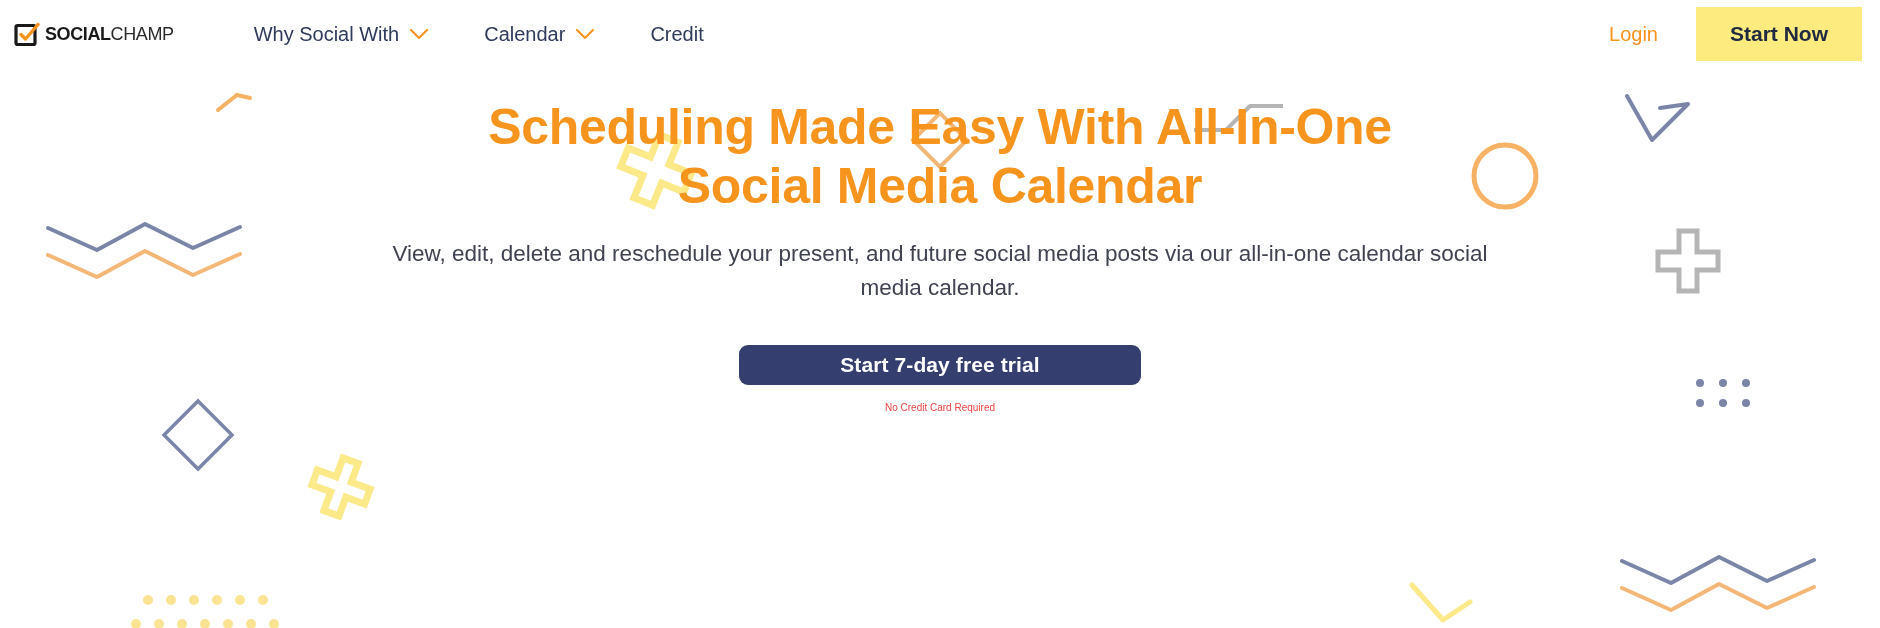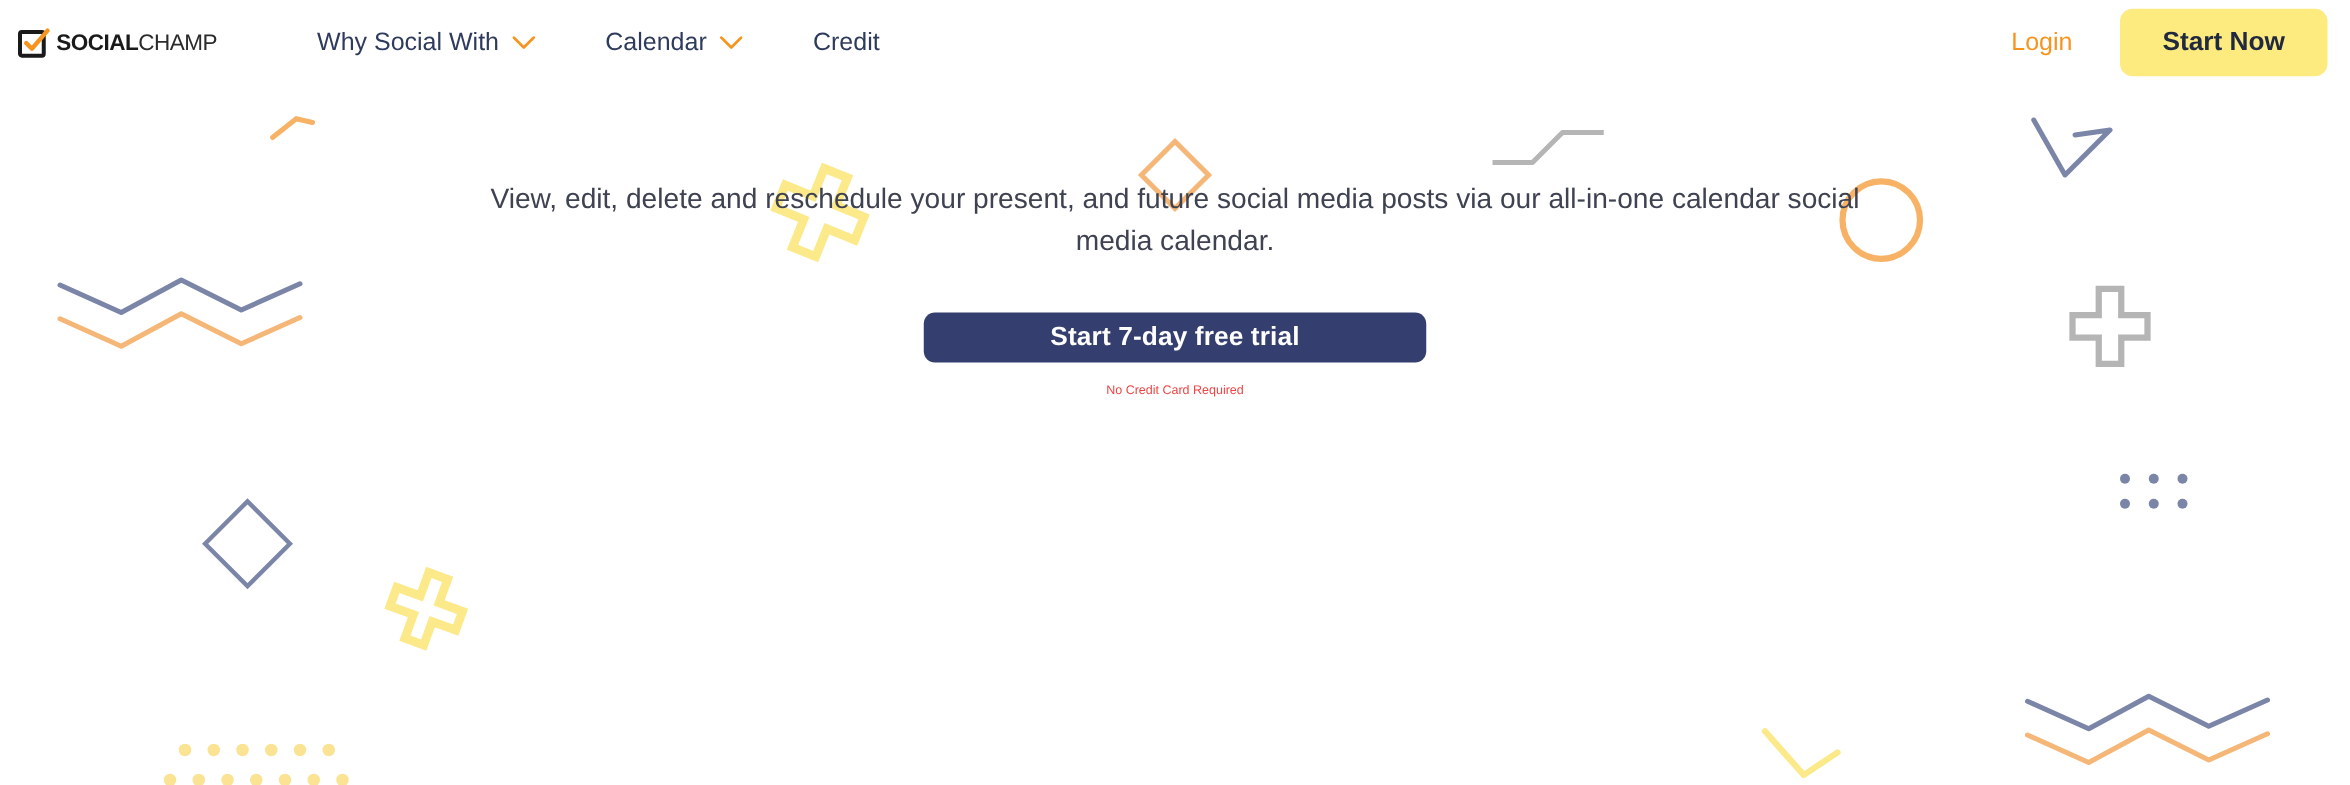--- a/index.html
+++ b/index.html
@@ -85,7 +85,7 @@
     font-size: 21px;
     font-weight: 700;
     border: none;
-    border-radius: 10px;
+    border-radius: 0;
     padding: 15px 34px;
     cursor: pointer;
     white-space: nowrap;

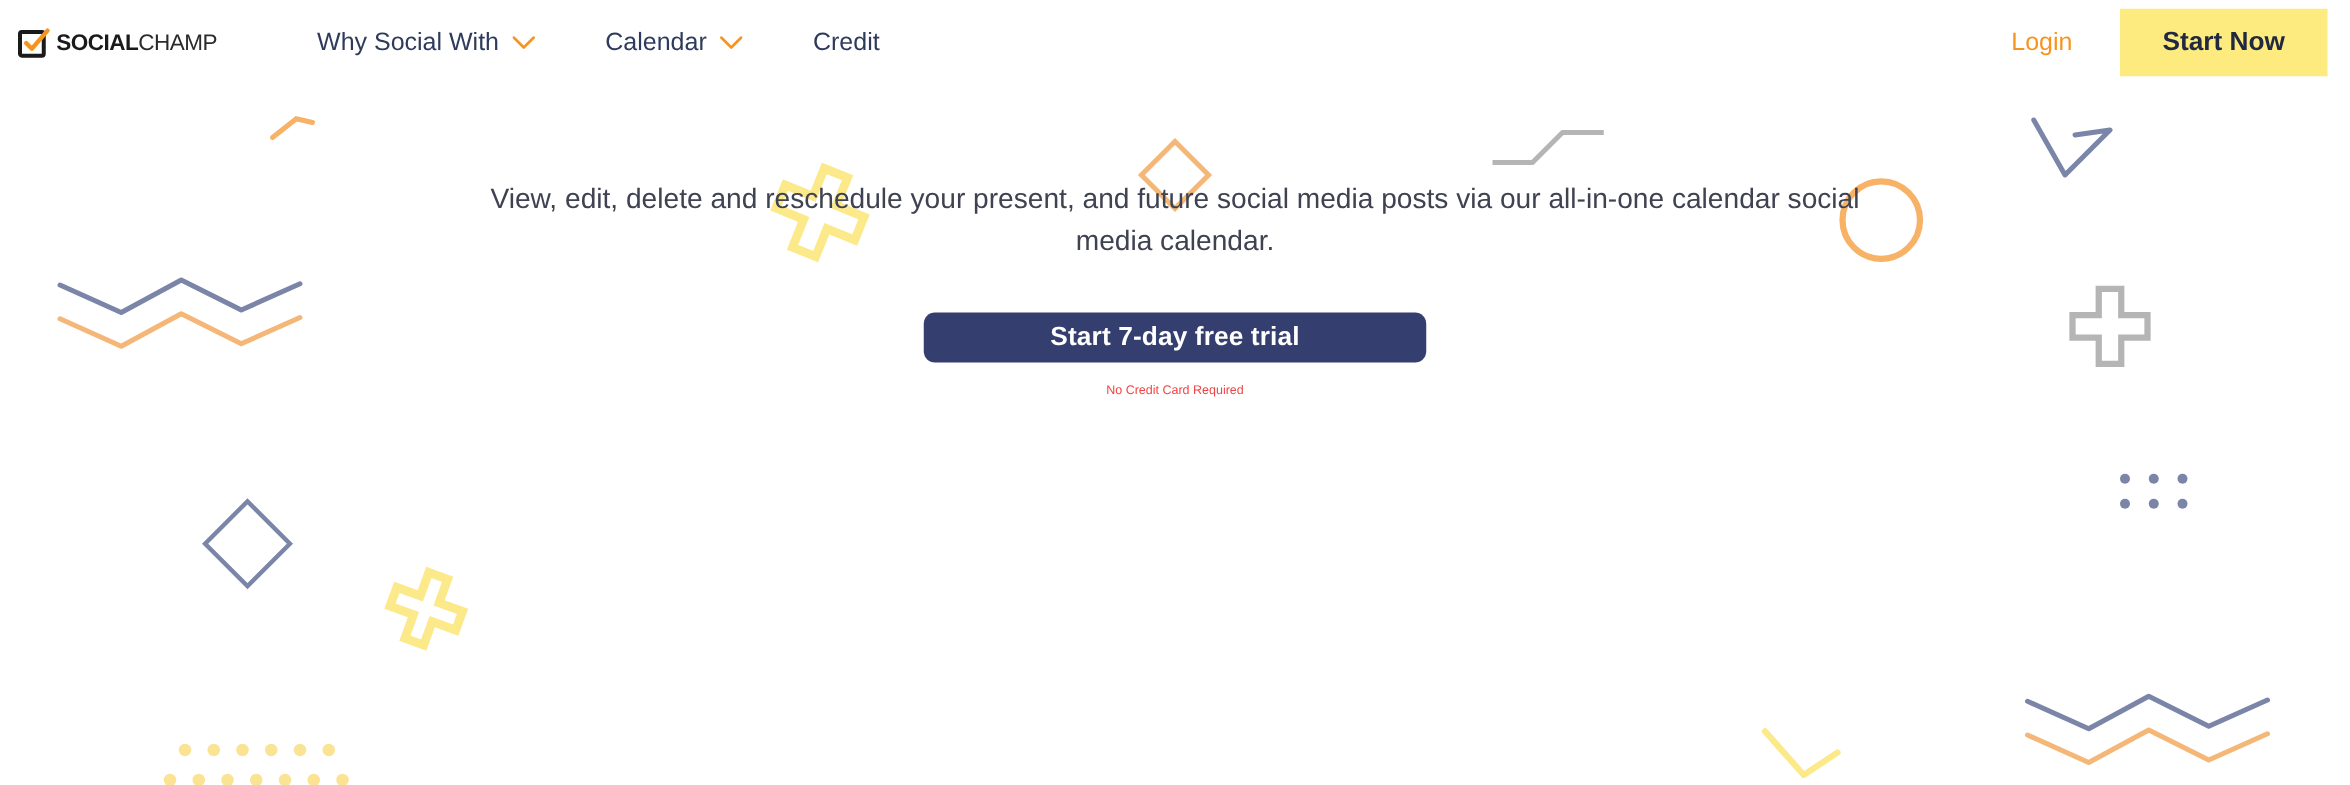--- a/index.html
+++ b/index.html
@@ -272,6 +272,10 @@
 <section class="hero">
   <div class="hero-inner">
 
+    <h1 class="headline">
+      <span>Scheduling Made Easy With All-In-One</span><br>
+      <span>Social Media Calendar</span>
+    </h1>
 
     <p class="subhead">View, edit, delete and reschedule your present, and future social media posts via our all-in-one calendar social media calendar.</p>
 

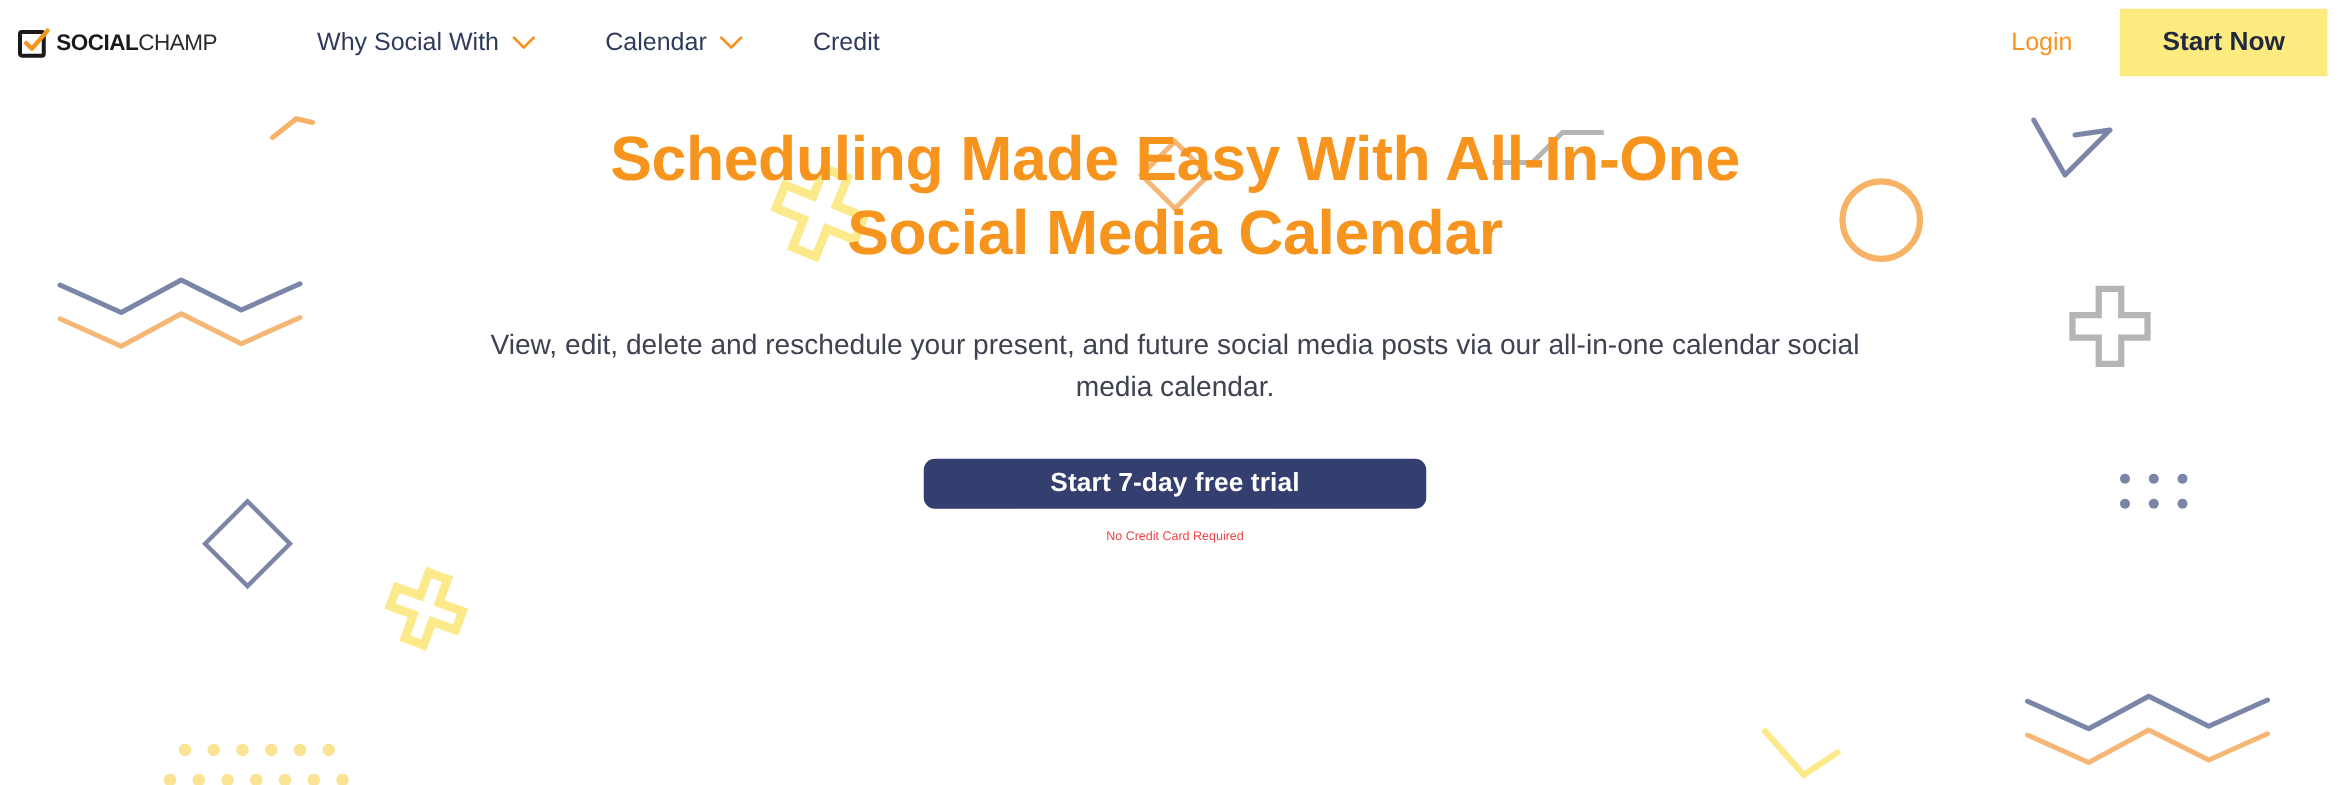--- a/index.html
+++ b/index.html
@@ -119,7 +119,7 @@
   }
 
   .subhead {
-    margin: 44px auto 0;
+    margin: 22px auto 0;
     width: 1130px;
     color: #3f4251;
     font-size: 22.5px;

